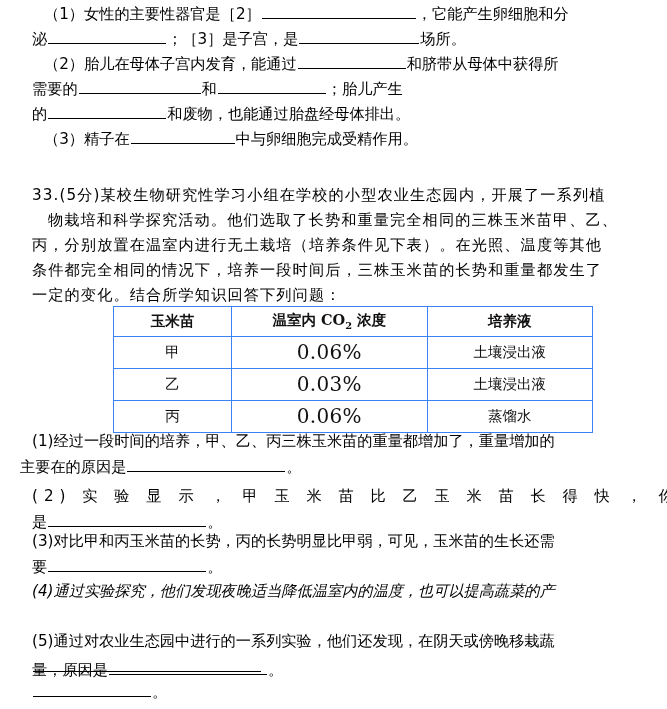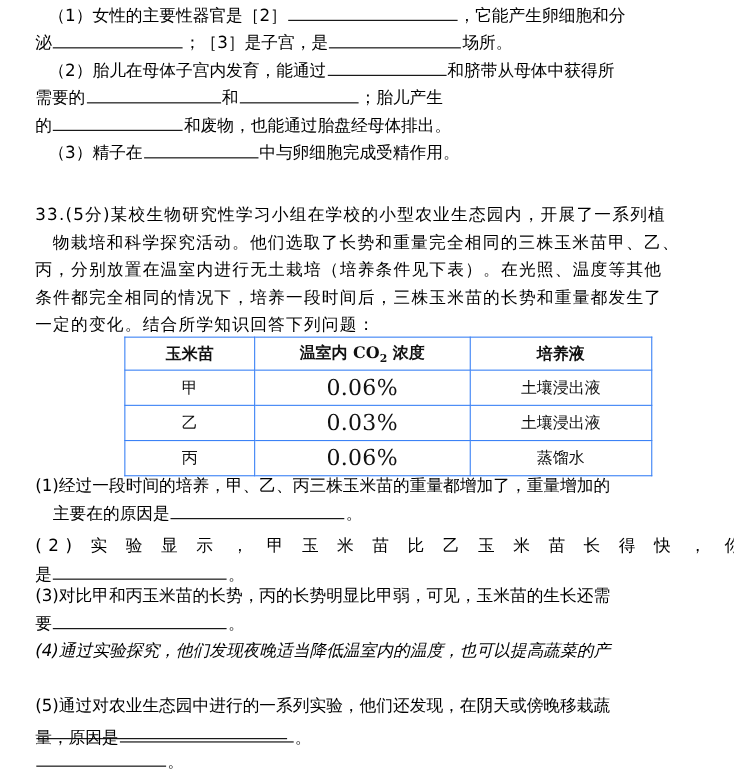--- a/index.html
+++ b/index.html
@@ -131,7 +131,7 @@
 
   <div>
     <div class="line" style="left:32px; top:432px;"><span>(1)经过一段时间的培养，甲、乙、丙三株玉米苗的重量都增加了，重量增加的</span></div>
-    <div class="line" style="left:48px; top:457px;"><span>主要在的原因是</span><span class="ul" style="width: 158px;"></span><span>。</span></div>
+    <div class="line" style="left:20px; top:457px;"><span>主要在的原因是</span><span class="ul" style="width: 158px;"></span><span>。</span></div>
 
     <div class="line spread" style="left:32px; top:487px;"><span>(2) 实 验 显 示 ， 甲 玉 米 苗 比 乙 玉 米 苗 长 得 快 ， 你 认 为 其 原 因</span></div>
     <div class="line" style="left:32px; top:512px;"><span>是</span><span class="ul" style="width: 158px;"></span><span>。</span></div>

